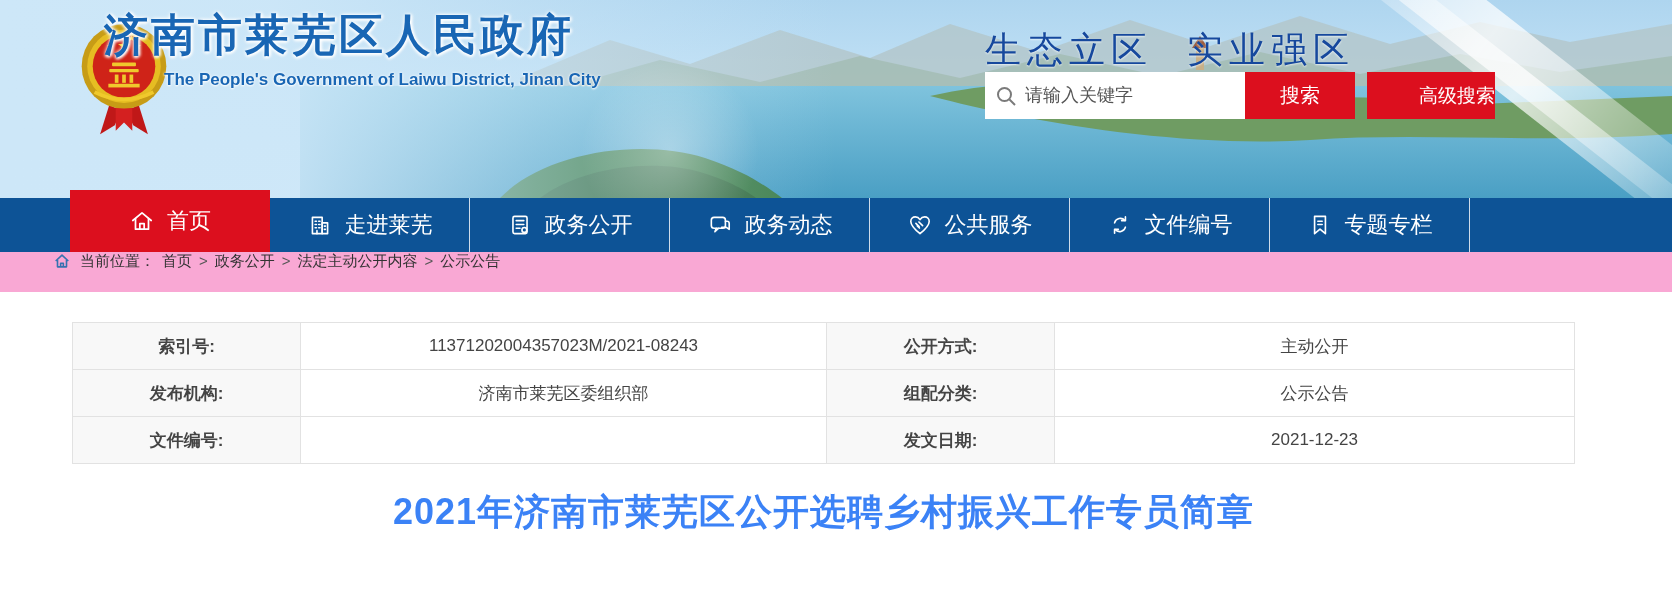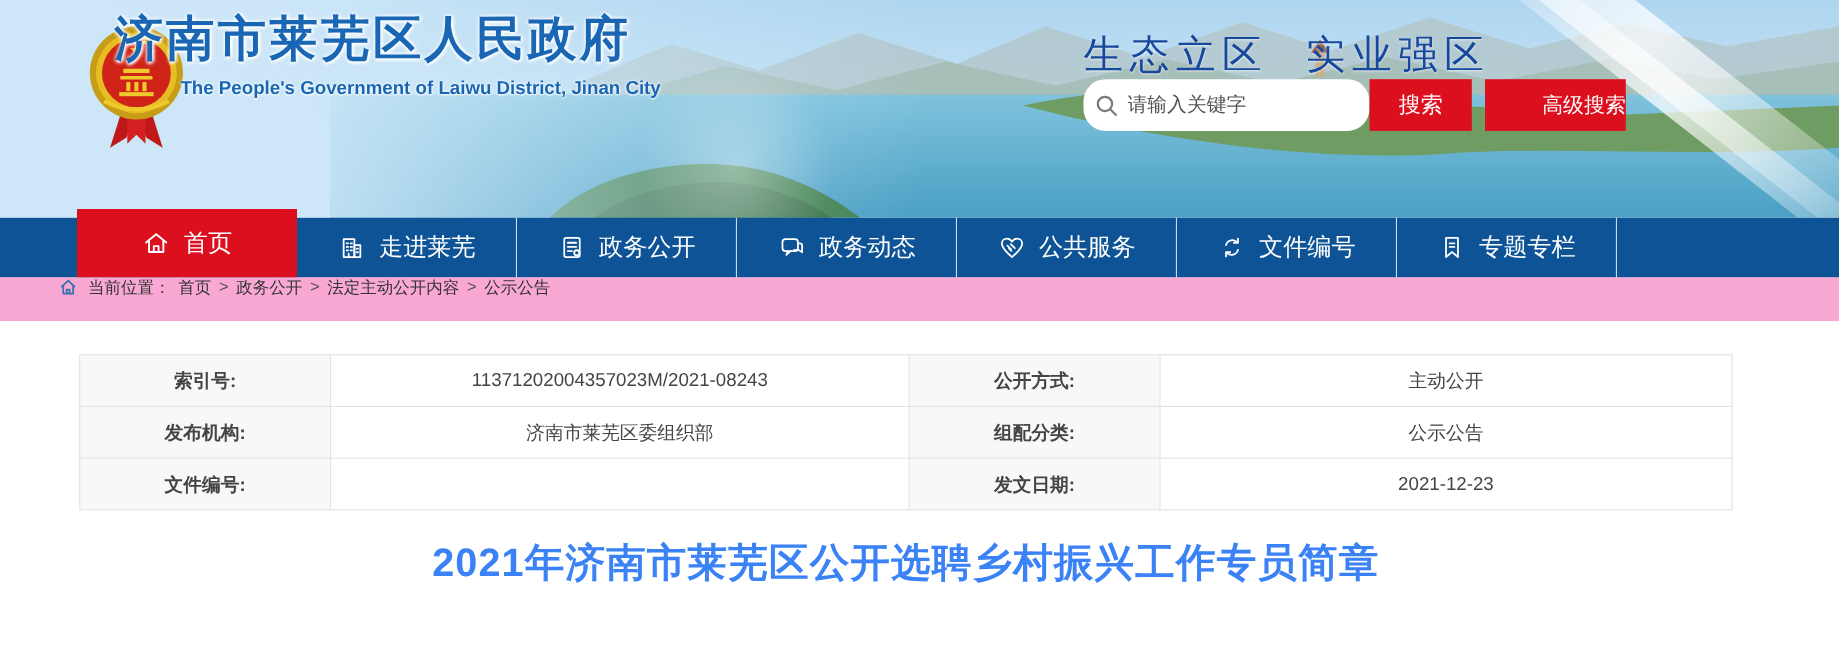--- a/index.html
+++ b/index.html
@@ -32,7 +32,7 @@
   .slogan .gap { display:inline-block; width:34px; }
 
   .search-area { position:absolute; left:985px; top:72px; height:47px; display:flex; align-items:stretch; }
-  .search-box { width:260px; background:#fff; display:flex; align-items:center; padding:0 10px;border-radius:20px; }
+  .search-box { width:260px; background:#fff; display:flex; align-items:center; padding:0 10px; }
   .search-box svg { flex:0 0 auto; margin-right:8px; }
   .search-input { border:none; outline:none; width:100%; font-size:18px; color:#333;
     font-family:"Liberation Sans", sans-serif; background:transparent; }

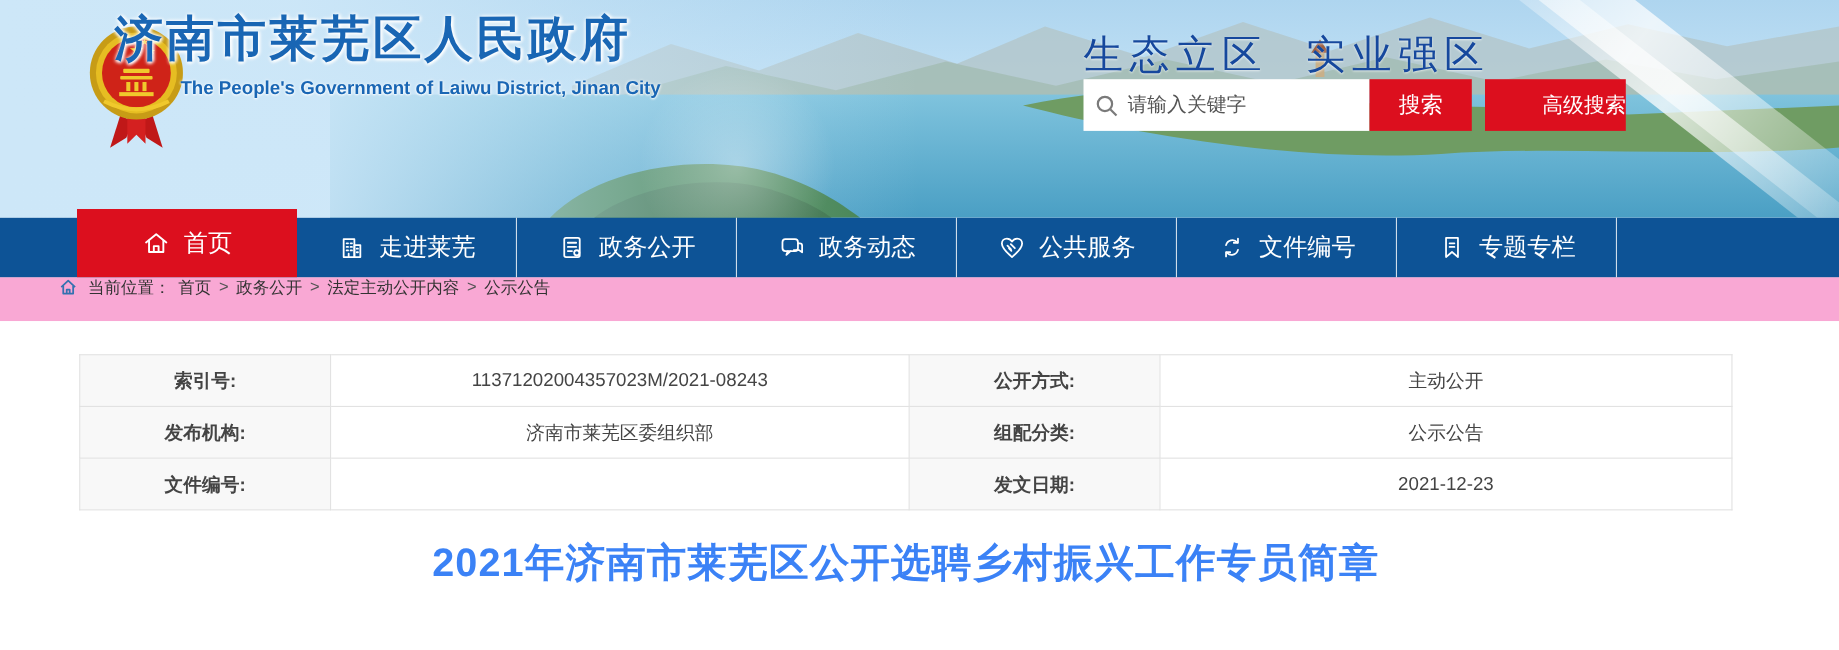--- a/index.html
+++ b/index.html
@@ -37,7 +37,7 @@
   .search-input { border:none; outline:none; width:100%; font-size:18px; color:#333;
     font-family:"Liberation Sans", sans-serif; background:transparent; }
   .search-input::placeholder { color:#555; }
-  .btn-search { width:93px; background:#dc0f1e; color:#fff; font-size:20px; border:none; cursor:pointer;
+  .btn-search { width:110px; background:#dc0f1e; color:#fff; font-size:20px; border:none; cursor:pointer;
     font-family:"Liberation Sans", sans-serif; }
   .btn-advanced { width:128px; margin-left:12px; background:#dc0f1e; color:#fff; font-size:19px; border:none;
     cursor:pointer; font-family:"Liberation Sans", sans-serif;text-align:right; }

